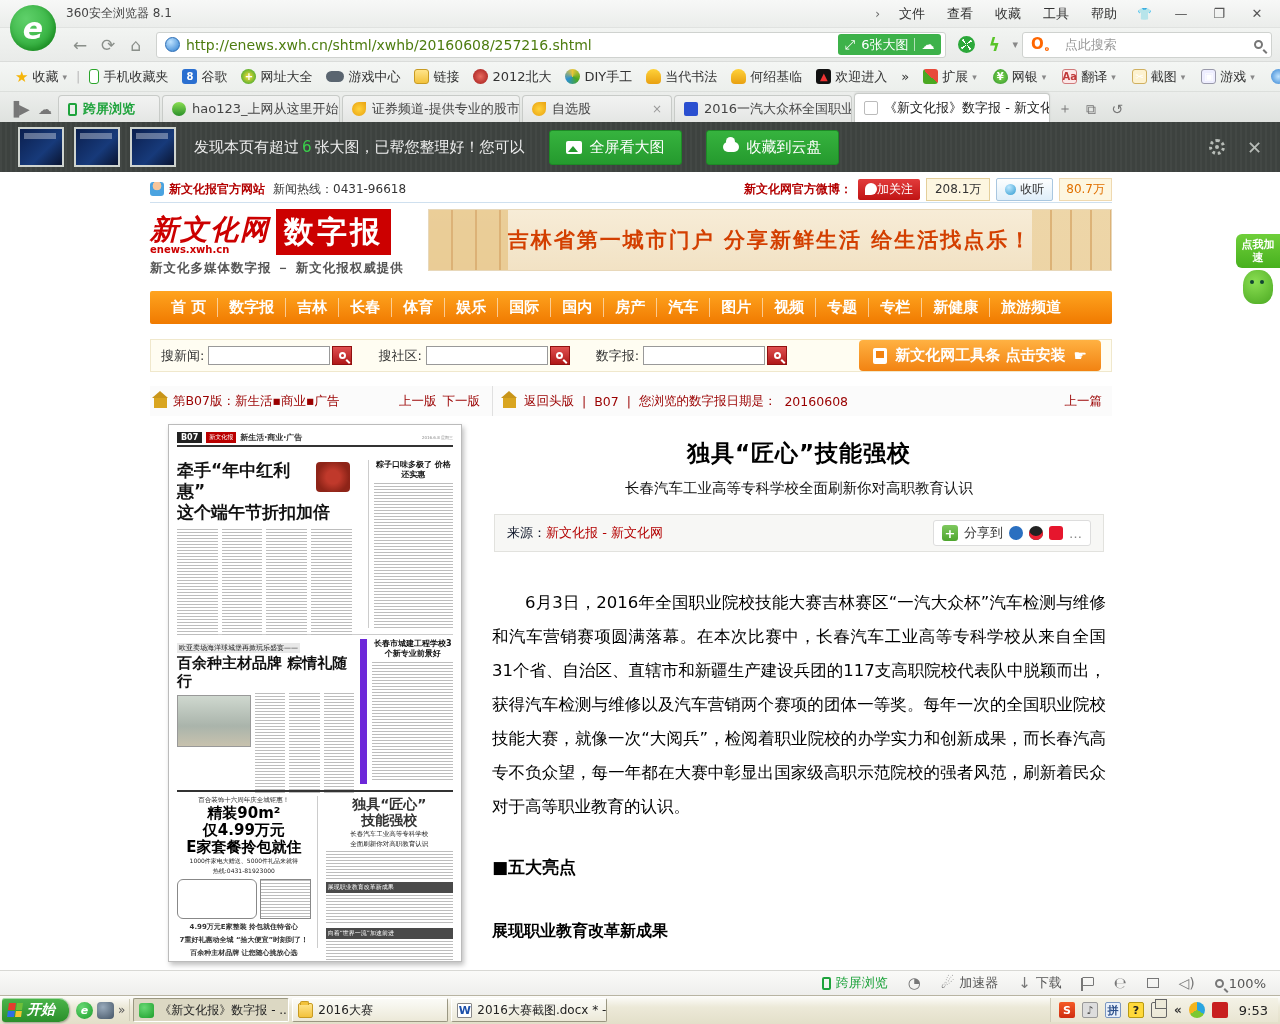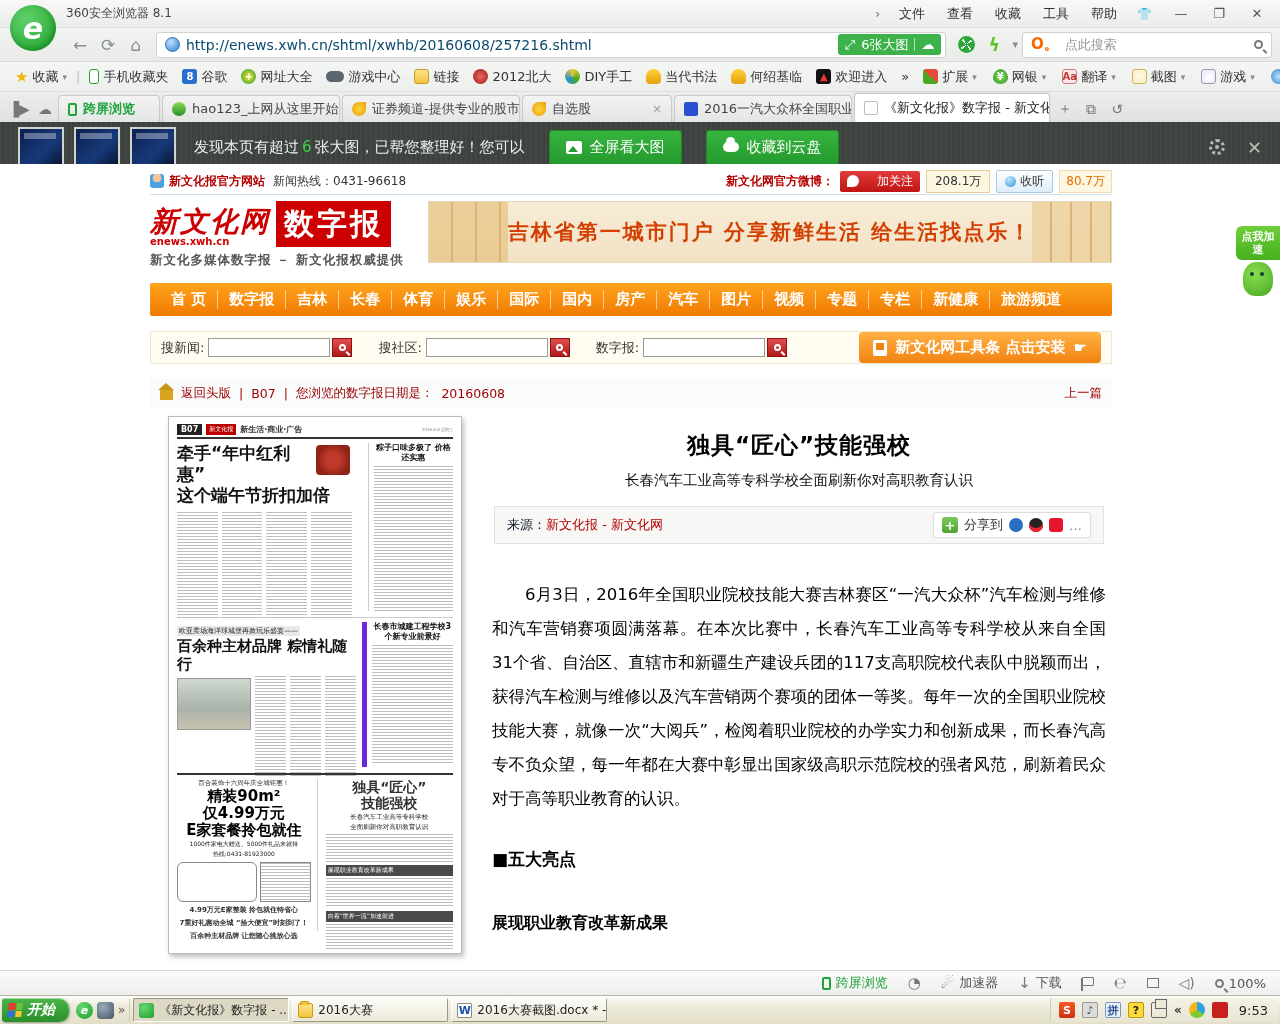--- a/index.html
+++ b/index.html
@@ -21,7 +21,7 @@
   .navicon{width:28px;height:26px;display:flex;align-items:center;justify-content:center;color:#8a8f8a;font-size:17px}
   .url-box{flex:1;height:26px;background:#fff;border:1px solid #cfd2cf;border-radius:3px;display:flex;align-items:center;padding:0 4px 0 8px;margin:0 6px}
   .globe{width:15px;height:15px;border-radius:50%;background:radial-gradient(circle at 35% 30%,#bfe3ff,#2f7fd0);border:1px solid #2a6db5;margin-right:6px}
-  .url-text{color:#0c4a6e;font-size:14px;flex:1;white-space:nowrap;overflow:hidden}
+  .url-text{color:#4d7c0f;font-size:14px;flex:1;white-space:nowrap;overflow:hidden}
   .bigpic-badge{display:flex;align-items:center;background:#3db24a;color:#fff;border-radius:3px;height:21px;padding:0 7px;font-size:13px;gap:6px}
   .bigpic-badge .sep{width:1px;height:13px;background:rgba(255,255,255,.6)}
   .wheel{width:17px;height:17px;border-radius:50%;border:2px solid #2ca83a;background:conic-gradient(#2ca83a 0 40deg,#fff 40deg 60deg,#2ca83a 60deg 130deg,#fff 130deg 150deg,#2ca83a 150deg 220deg,#fff 220deg 240deg,#2ca83a 240deg 310deg,#fff 310deg 330deg,#2ca83a 330deg 360deg)}

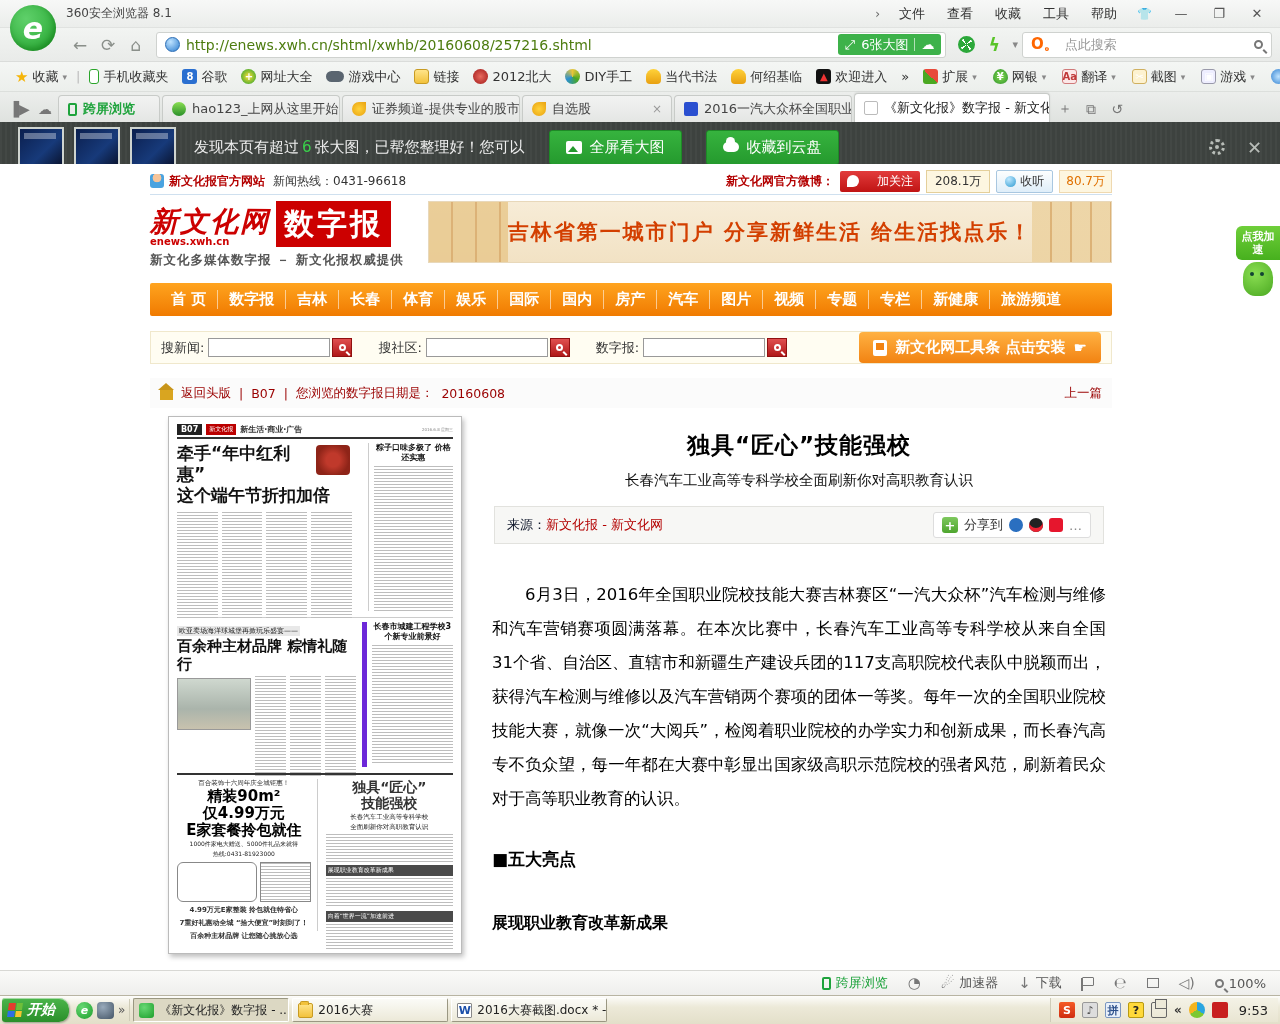--- a/index.html
+++ b/index.html
@@ -65,7 +65,7 @@
   .gear::after{content:"";position:absolute;inset:3px;border:2px solid #b8bdb8;border-radius:50%}
 
   
-  .viewport{position:absolute;top:164px;left:0;right:0;height:798px;background:#fff;overflow:hidden}
+  .viewport{position:absolute;top:172px;left:0;right:0;height:798px;background:#fff;overflow:hidden}
   .site{width:962px;margin-left:150px;position:relative}
 
   .site-top{height:27px;display:flex;align-items:center;border-bottom:1px solid #cfe0ef;font-size:12px;margin-top:4px}

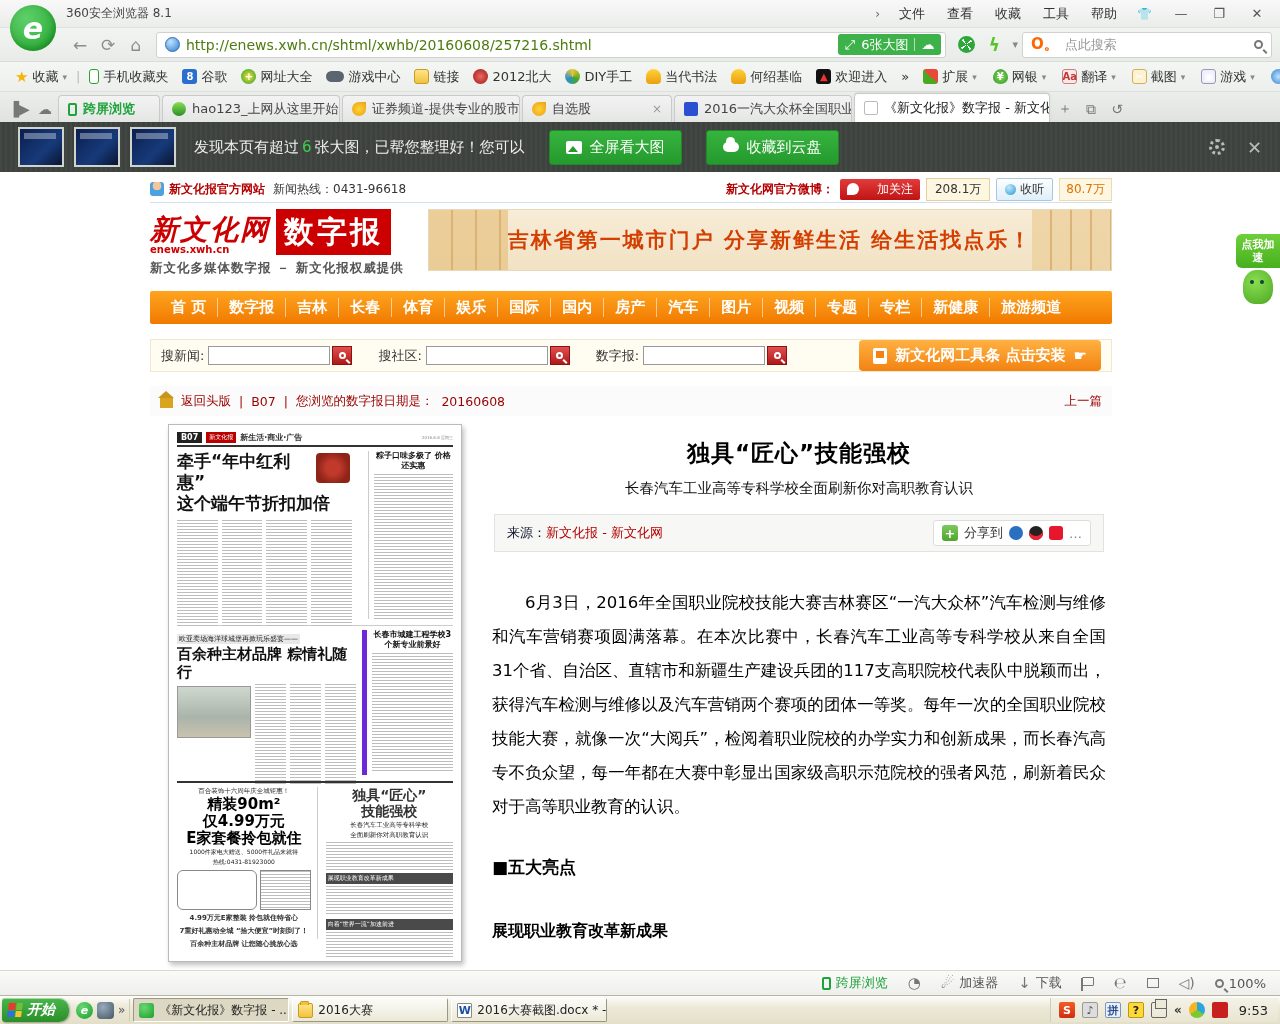--- a/index.html
+++ b/index.html
@@ -74,7 +74,7 @@
   .hotline{color:#333;margin-left:8px}
   .site-top-right{margin-left:auto;display:flex;align-items:center;gap:6px}
   .weibo-label{color:#b30000;font-weight:bold}
-  .follow-btn{background:linear-gradient(#e23b3b,#c01414);color:#fff;padding:2px 7px;border-radius:2px;display:flex;align-items:center;gap:18px;font-size:12px}
+  .follow-btn{background:linear-gradient(#e23b3b,#c01414);color:#fff;padding:2px 7px;border-radius:2px;display:flex;align-items:center;gap:0;font-size:12px}
   .weibo-eye{width:12px;height:12px;background:#fff;border-radius:50% 50% 50% 0;display:inline-block}
   .cnt-box{border:1px solid #e4cf9a;background:#fdf6e0;color:#333;padding:2px 8px;font-size:12px}
   .listen-btn{border:1px solid #a9c7e0;background:linear-gradient(#fdfefe,#dfeef9);color:#333;padding:2px 8px;border-radius:2px;display:flex;gap:4px;align-items:center}

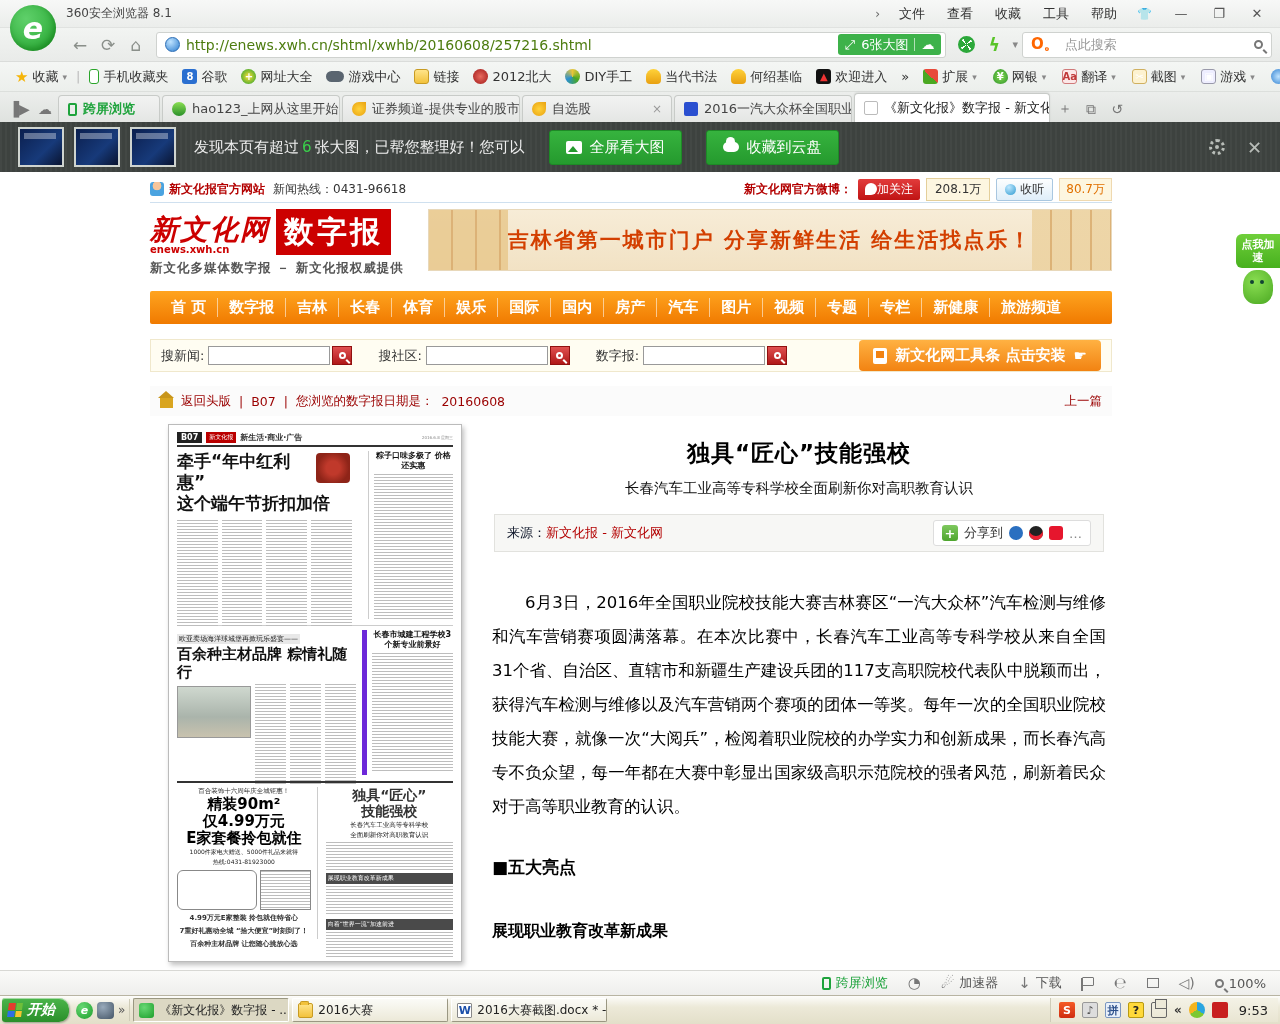--- a/index.html
+++ b/index.html
@@ -495,6 +495,13 @@
       </div>
 
       <div class="crumbs">
+        <div class="crumb-left">
+          <span class="house"></span>
+          <span class="crumb-link">第B07版：新生活▪商业▪广告</span>
+          <span style="margin-left:auto"></span>
+          <span class="crumb-link">上一版</span>
+          <span class="crumb-link" style="padding-right:12px">下一版</span>
+        </div>
         <div class="crumb-right">
           <span class="house"></span>
           <span class="crumb-link">返回头版</span>

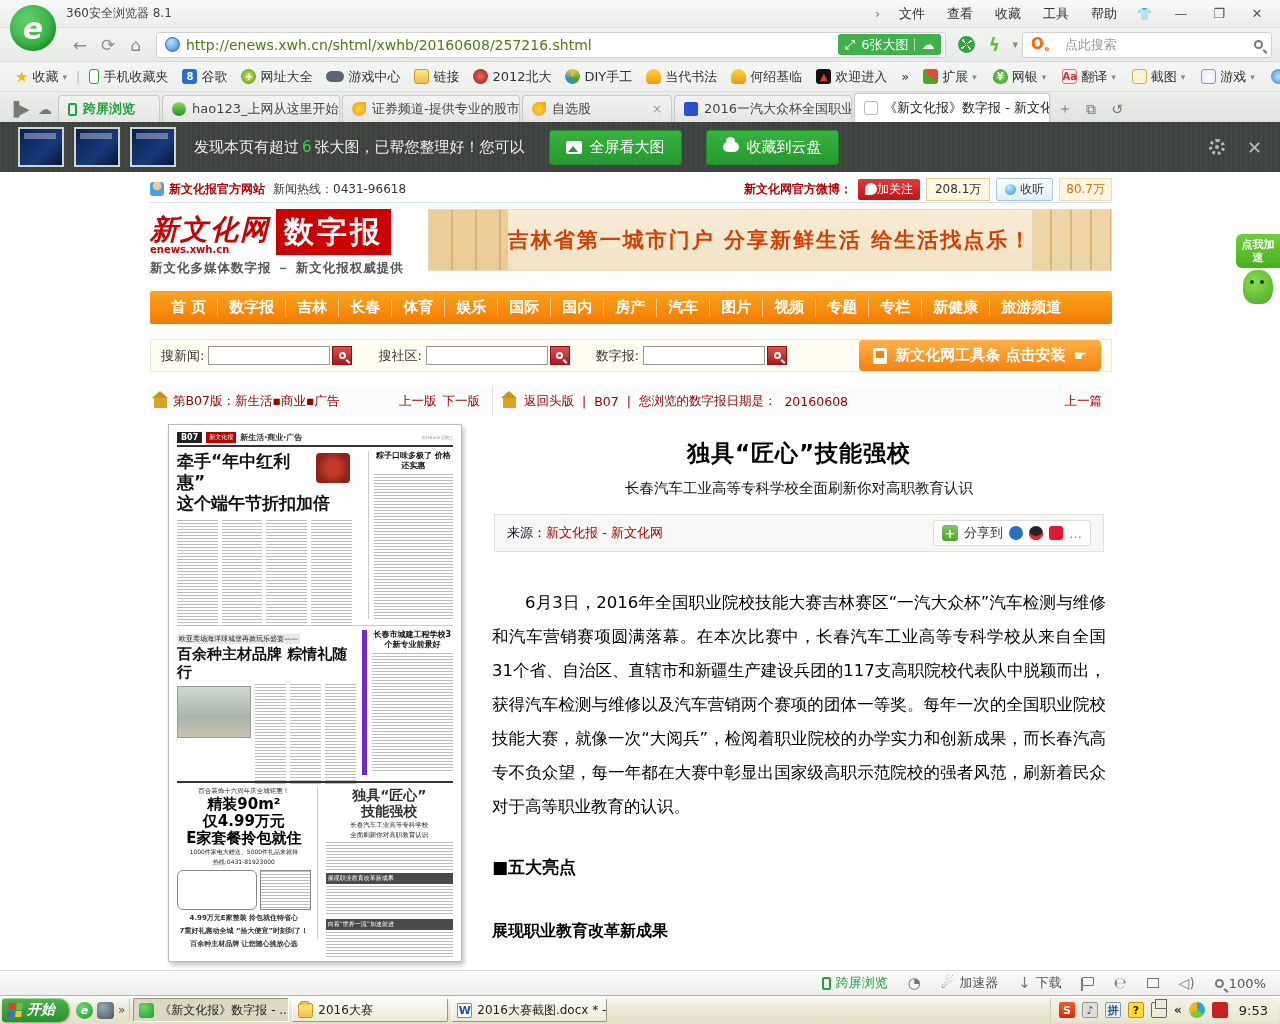--- a/index.html
+++ b/index.html
@@ -133,7 +133,7 @@
   .cols{display:flex;gap:4px}
   .col{flex:1}
   .phd{font-weight:bold;color:#111}
-  .p-sec1{display:flex;gap:16px;margin-top:4px;height:168px}
+  .p-sec1{display:flex;gap:16px;margin-top:13px;height:168px}
   .p-sec1-left{flex:2.2}
   .p-sec1-right{flex:1;border-left:1px solid #ccc;padding-left:5px}
   .h-big{font-size:17px;line-height:21px;letter-spacing:0}

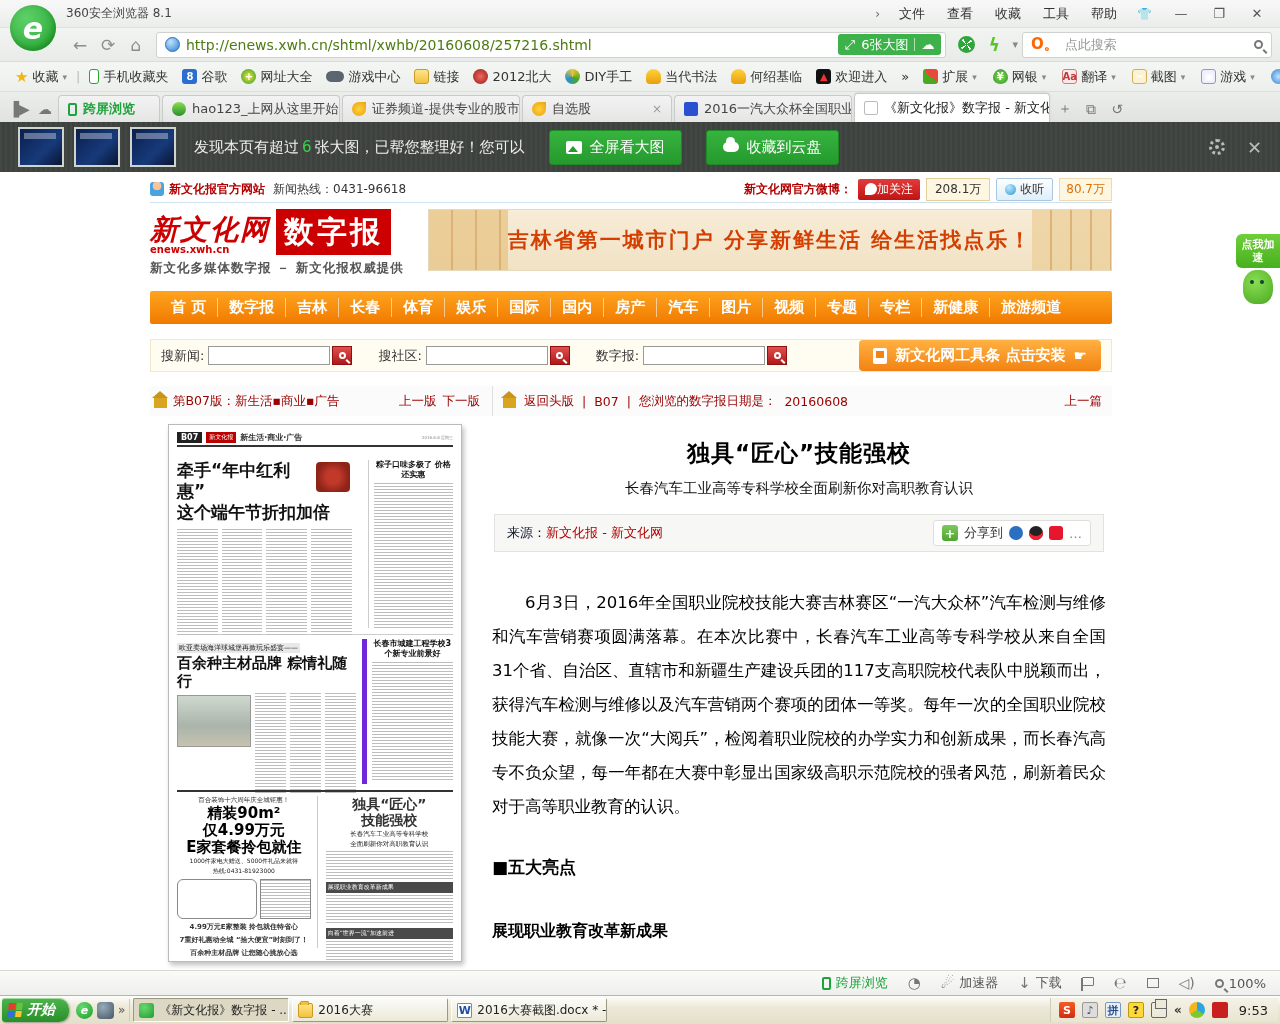--- a/index.html
+++ b/index.html
@@ -554,7 +554,7 @@
                     </div>
                 </div>
               </div>
-              <div style="flex:1;border-left:5px solid #6d28d9;padding-left:5px">
+              <div style="flex:1;border-left:7px solid #6d28d9;padding-left:5px">
                 <div class="phd h-sm">长春市城建工程学校3个新专业前景好</div>
                 <div class="ft" style="height:120px"></div>
               </div>

